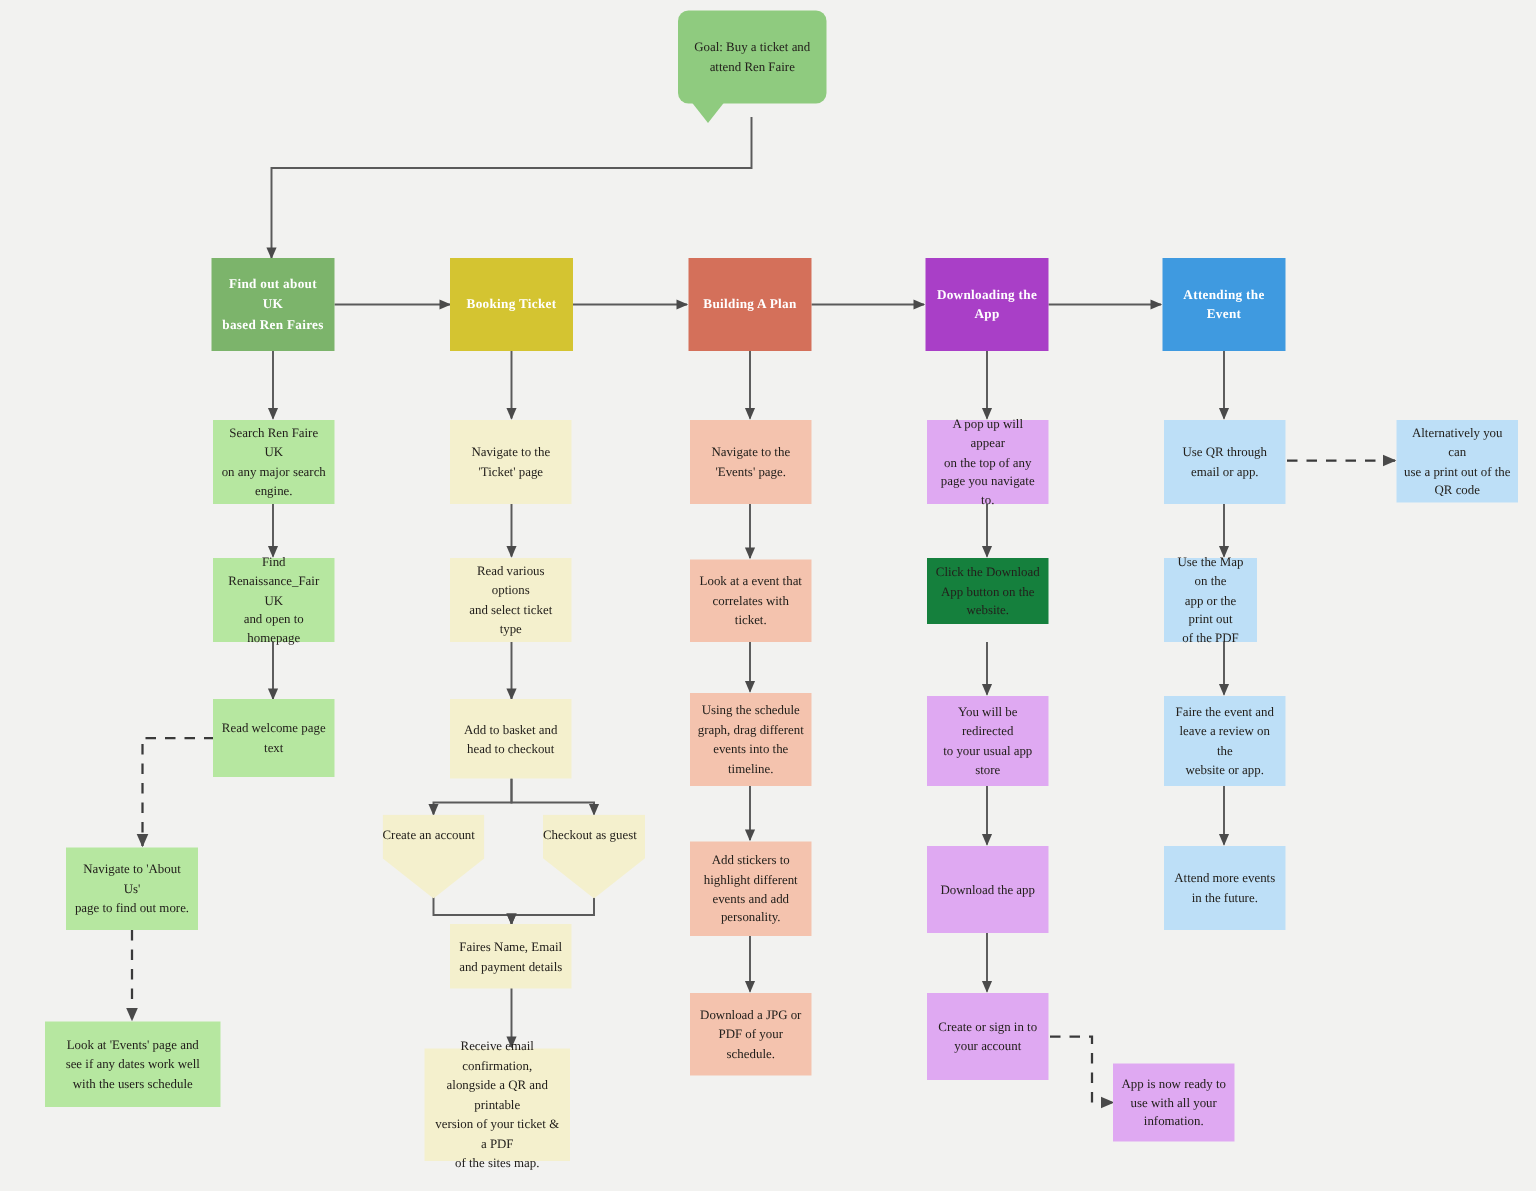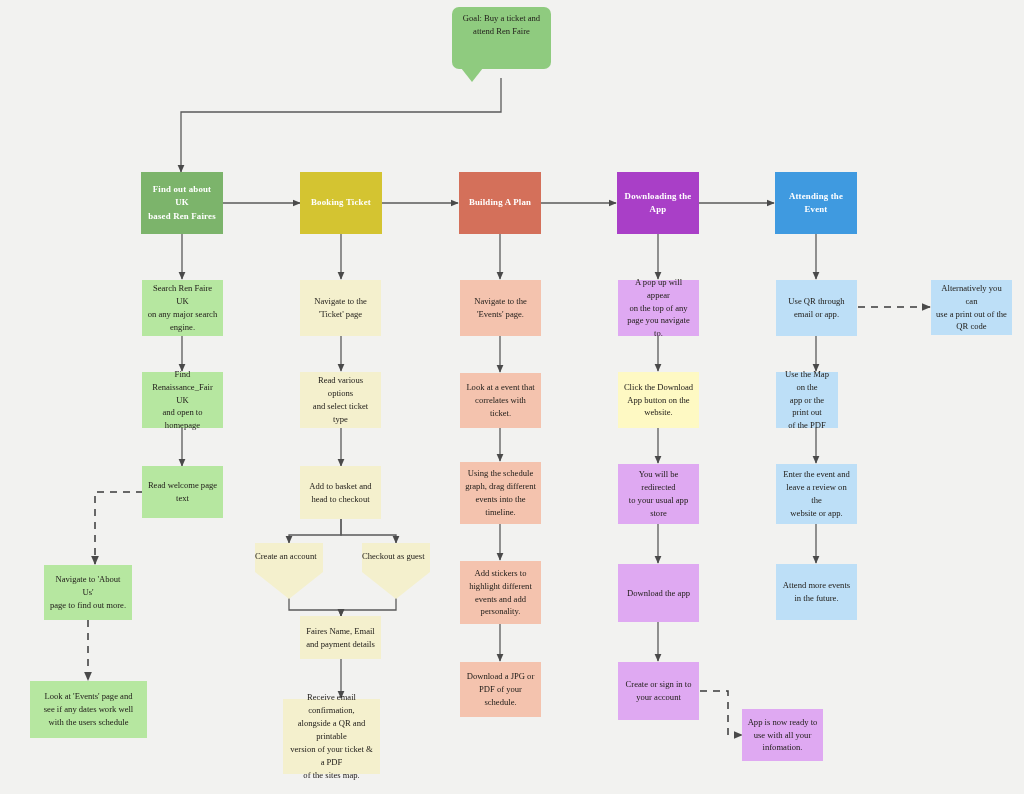--- a/index.html
+++ b/index.html
@@ -32,7 +32,7 @@
   .callout{
     position:absolute;
     box-sizing:border-box;
-    display:flex;justify-content:center;
+    display:flex;align-items:center;justify-content:center;
     text-align:center;
     border-radius:7px;
     font-size:8.6px;

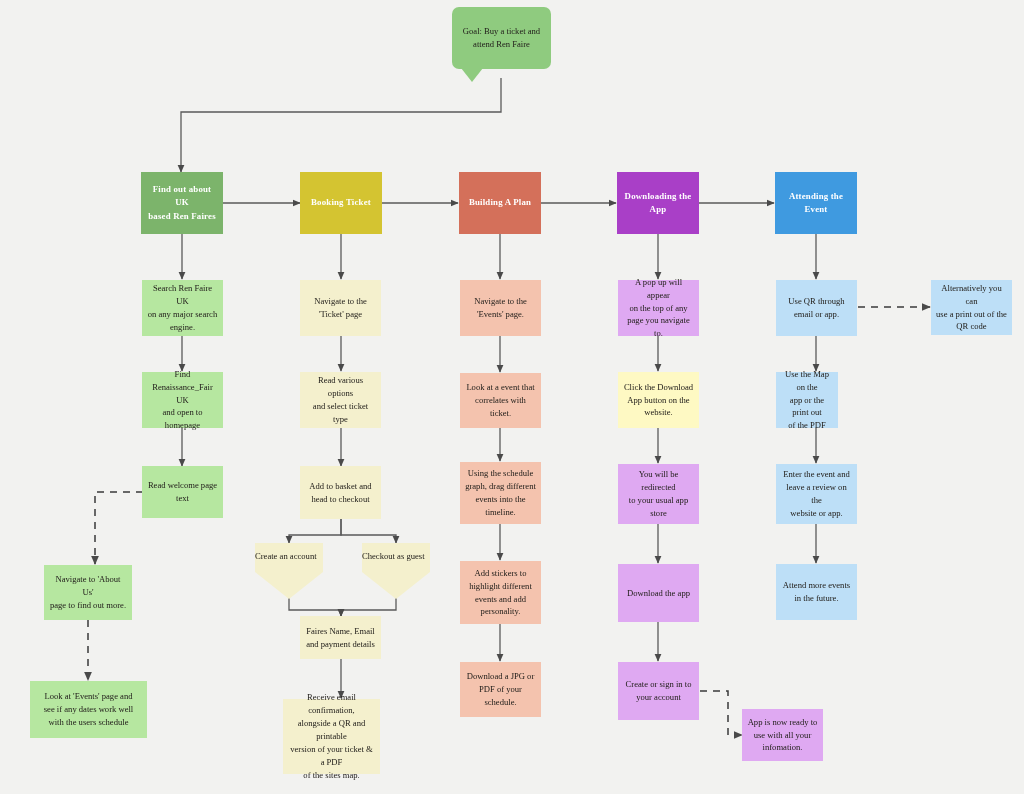--- a/index.html
+++ b/index.html
@@ -269,7 +269,7 @@
       <span>page you navigate to.</span>
     </span>
   </div>
-  <div class="node" style="left:618px;top:372px;width:81px;height:56px;background:#fef9c3;">
+  <div class="node" style="left:618px;top:372px;width:81px;height:44px;background:#15803d;">
     <span>
       <span>Click the Download</span>
       <span>App button on the</span>

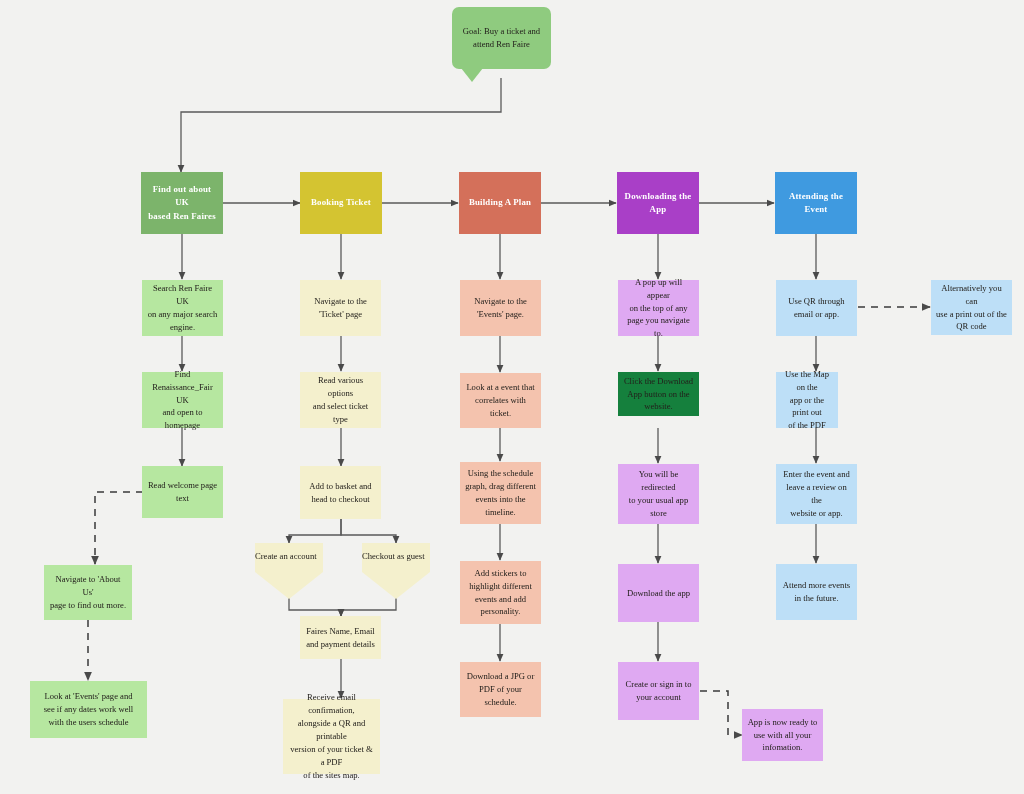--- a/index.html
+++ b/index.html
@@ -315,7 +315,7 @@
   </div>
   <div class="node" style="left:776px;top:464px;width:81px;height:60px;background:#bddff7;">
     <span>
-      <span>Enter the event and</span>
+      <span>Faire the event and</span>
       <span>leave a review on the</span>
       <span>website or app.</span>
     </span>

